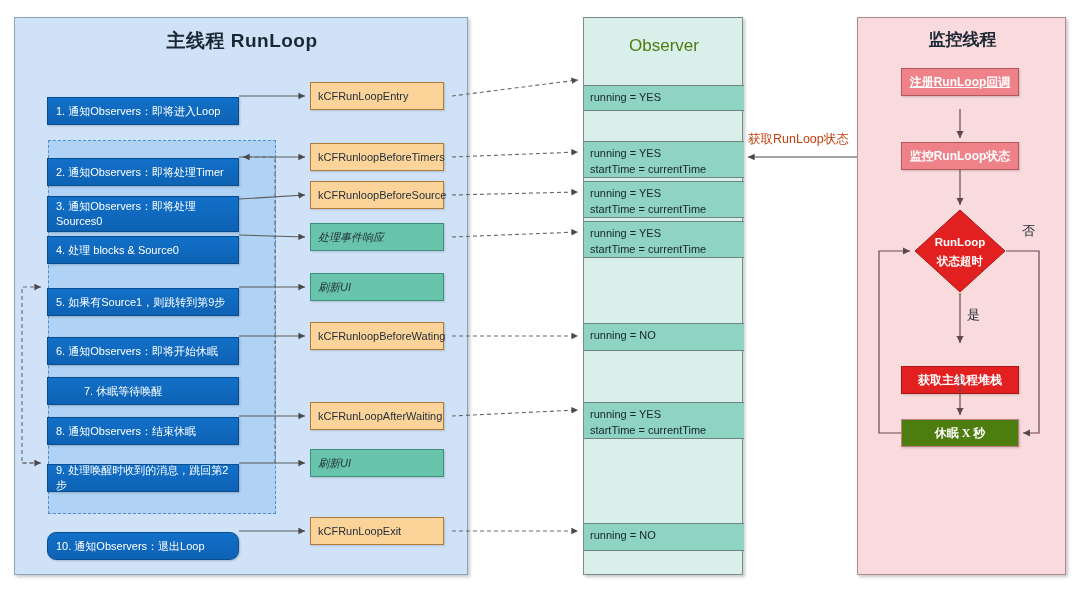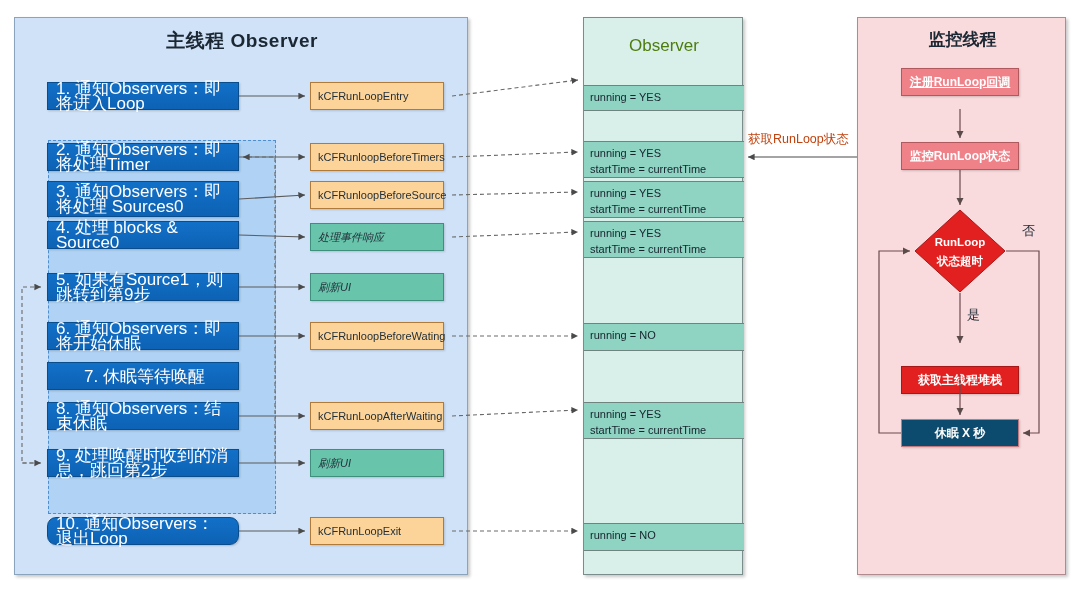--- a/index.html
+++ b/index.html
@@ -97,7 +97,7 @@
 <div id="stage">
 
   <div class="panel" id="main-panel">
-    <div id="main-title">主线程 Observer</div>
+    <div id="main-title">主线程 RunLoop</div>
     <div id="loop-dash"></div>
   </div>
 

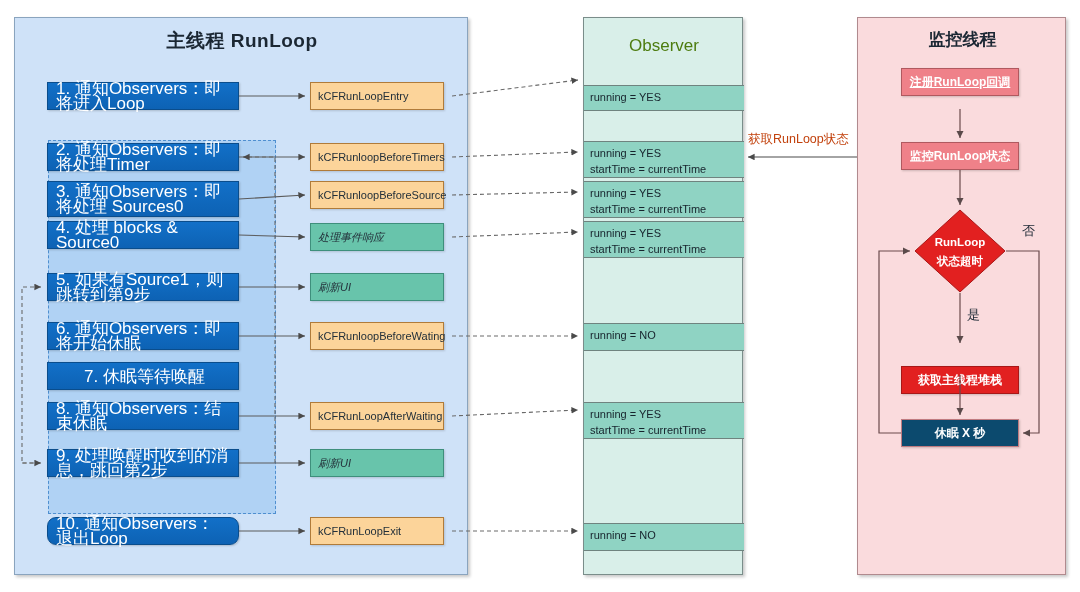--- a/index.html
+++ b/index.html
@@ -24,9 +24,10 @@
   .step{
     position:absolute;box-sizing:border-box;
     background:linear-gradient(180deg,#1270c8 0%,#0d62b4 100%);
-    border:1px solid #0a4d8c;color:#ffffff;font-size:17px;
+    border:1px solid #0a4d8c;color:#ffffff;font-size:11px;
     padding:0 8px;display:flex;align-items:center;line-height:15px;
     box-shadow:1px 1px 2px rgba(0,0,0,.18);
+    margin-top:15px;
   }
   #loop-dash{
     position:absolute;left:33px;top:122px;width:228px;height:374px;

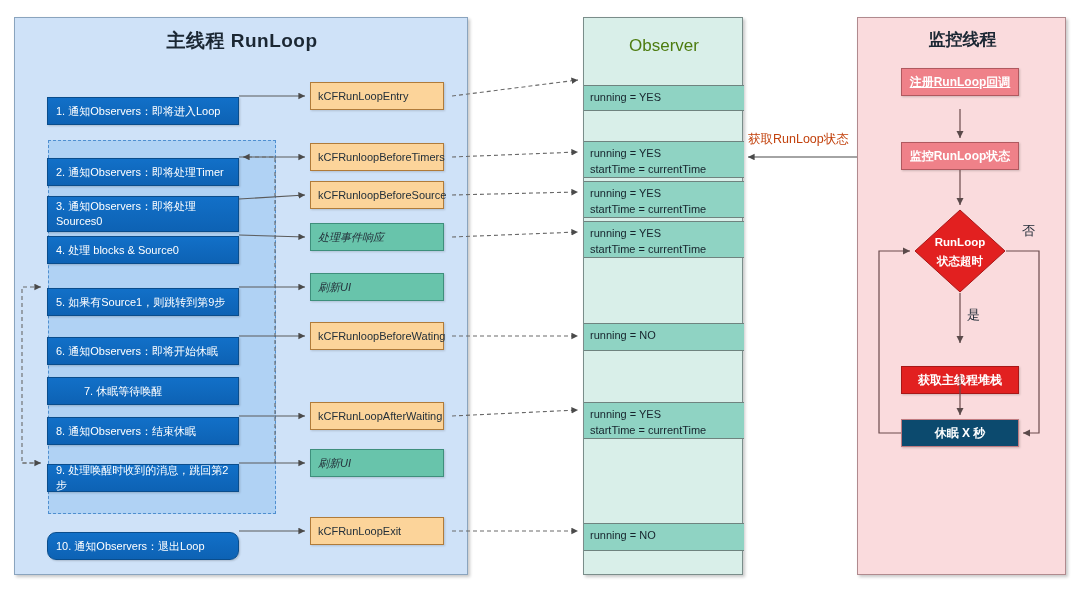--- a/index.html
+++ b/index.html
@@ -78,7 +78,7 @@
   }
   .mbox.light{background:#ef8189;border:1px solid #b0595f;}
   .mbox.solid{background:#e22020;border:1px solid #a81717;}
-  .mbox.pale{background:#0c4a6e;border:1px solid #c07b80;}
+  .mbox.pale{background:#4d7c0f;border:1px solid #c07b80;font-family:Liberation Serif, serif;}
   .diamond-label{
     position:absolute;color:#ffffff;font-size:11.5px;font-weight:bold;
     text-align:center;width:100%;

